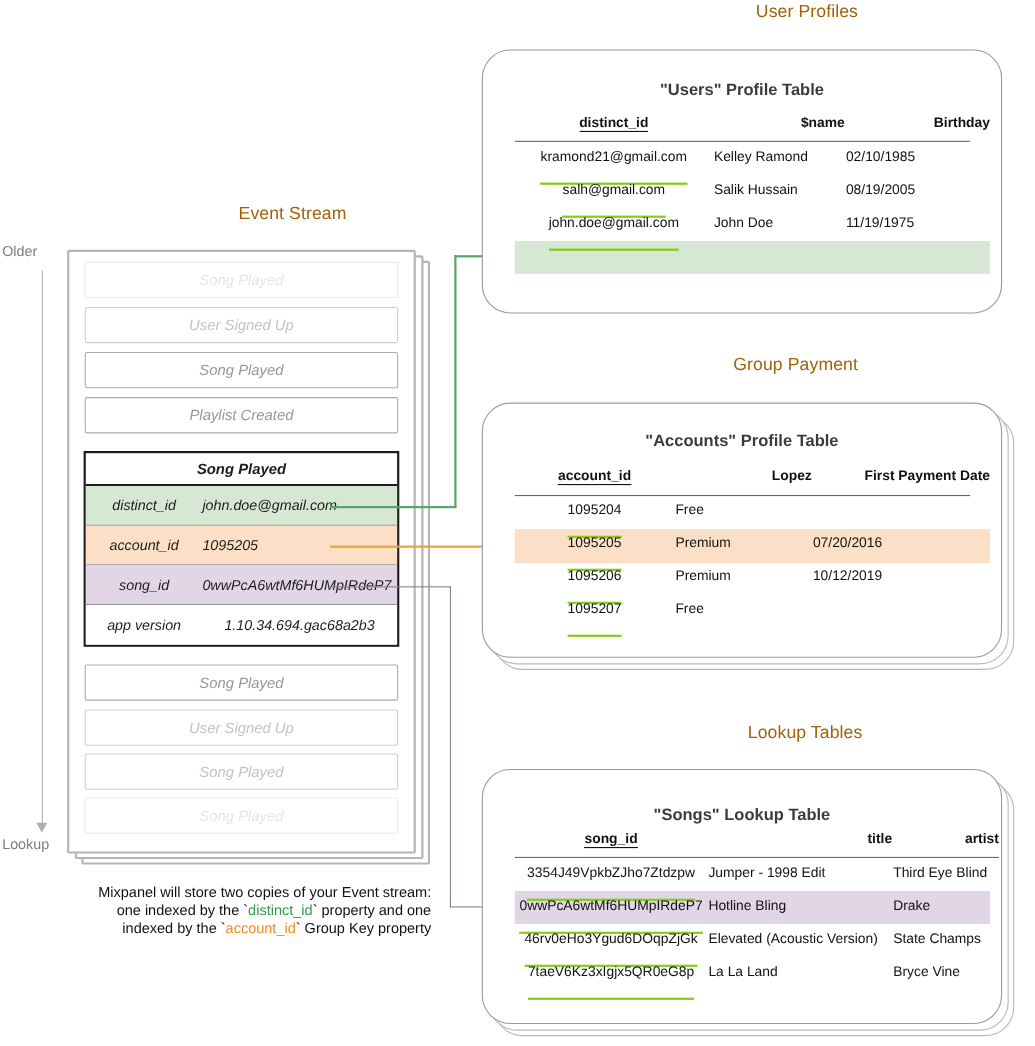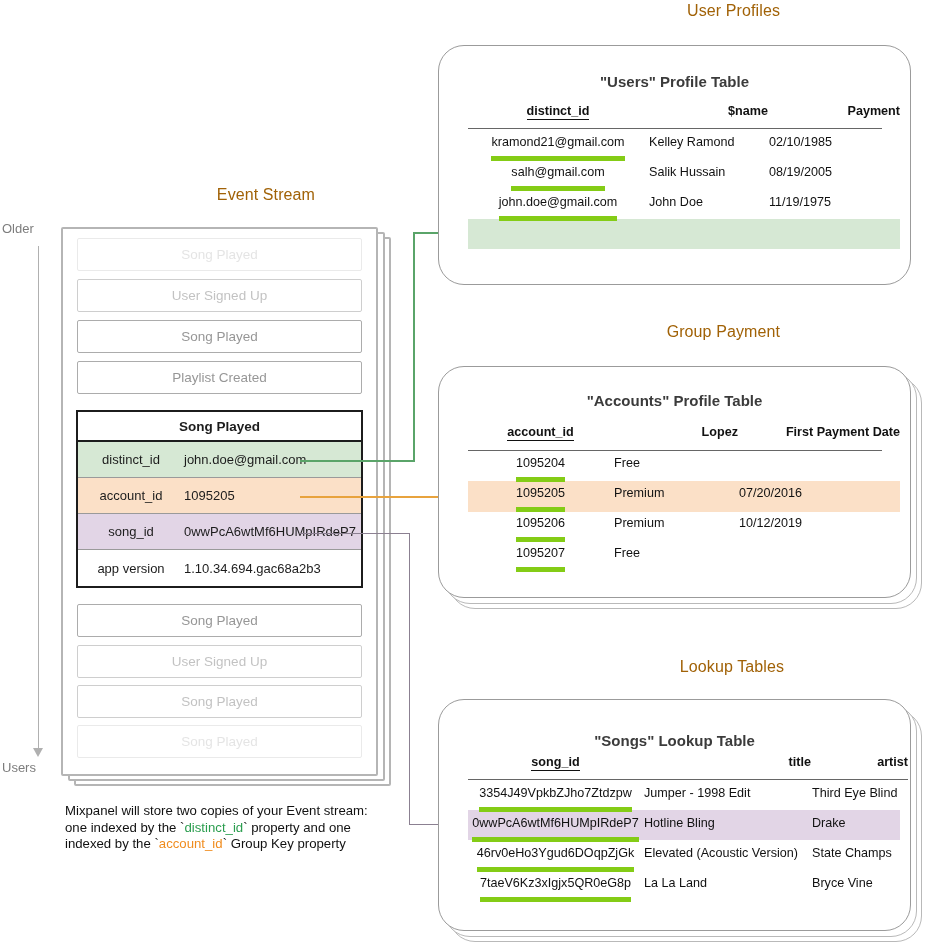--- a/index.html
+++ b/index.html
@@ -219,7 +219,7 @@
       <tr>
         <th class="c-id"><span>distinct_id</span></th>
         <th>$name</th>
-        <th>Payment</th>
+        <th>Birthday</th>
       </tr>
     </thead>
     <tbody>

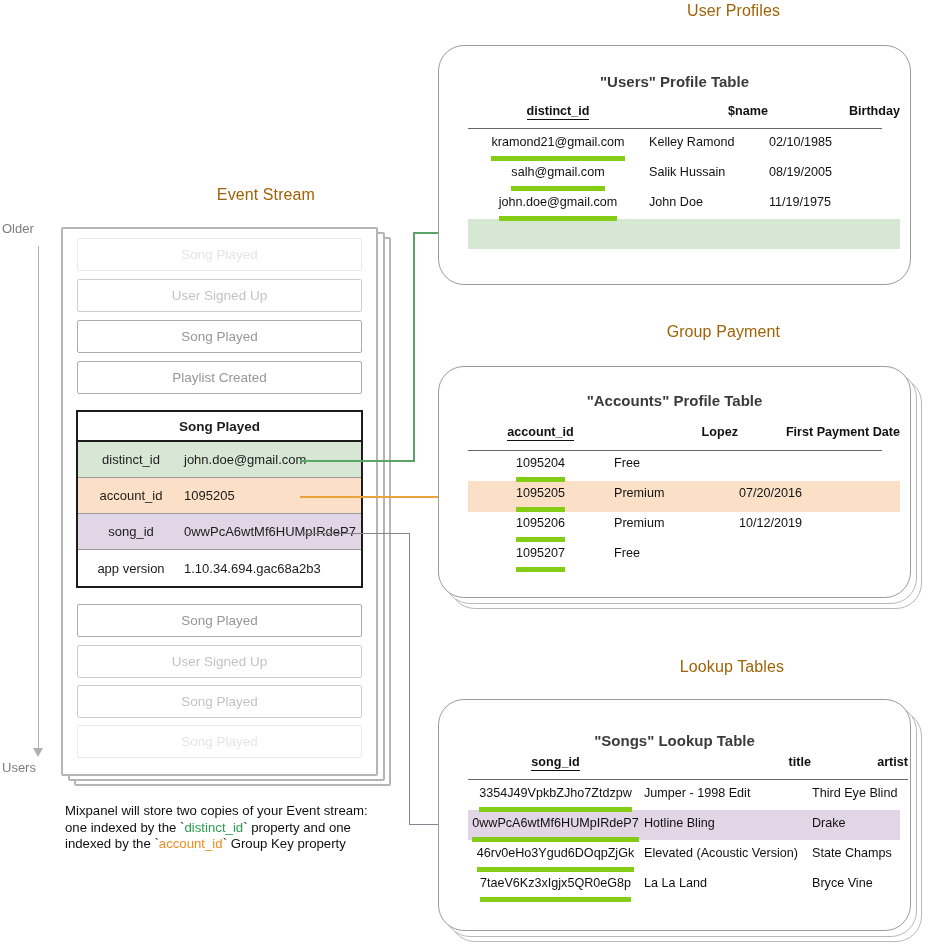--- a/index.html
+++ b/index.html
@@ -106,7 +106,7 @@
   }
   table.ptable td.c-id{text-align:center;}
   table.ptable td.c-id span{
-    border-bottom:5px solid #84cc16;padding-bottom:7px;
+    border-bottom:2px solid #84cc16;padding-bottom:17px;
   }
   .hdr-rule{position:absolute;height:1.4px;background:#666;}
 

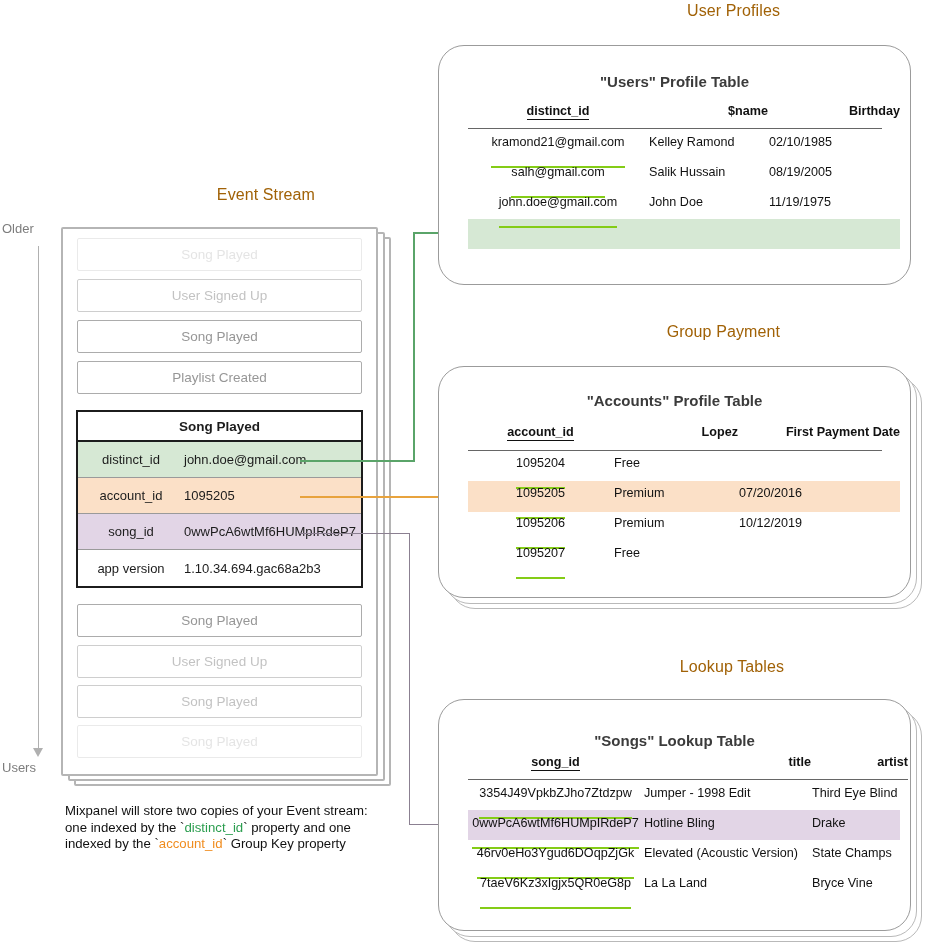--- a/index.html
+++ b/index.html
@@ -25,7 +25,7 @@
   
   #event-stream-title{left:120px;top:186px;width:195px;}
 
-  .es-stack{position:absolute;border:2px solid #b5b5b5;background:#fff;border-radius:2px;}
+  .es-stack{position:absolute;border:2px solid #b5b5b5;background:#fff;border-radius:2px;font-style:italic;}
   #es-shadow2{left:74px;top:237px;width:313px;height:545px;}
   #es-shadow1{left:68px;top:232px;width:313px;height:545px;}
   #es-card{left:61px;top:227px;width:313px;height:545px;}

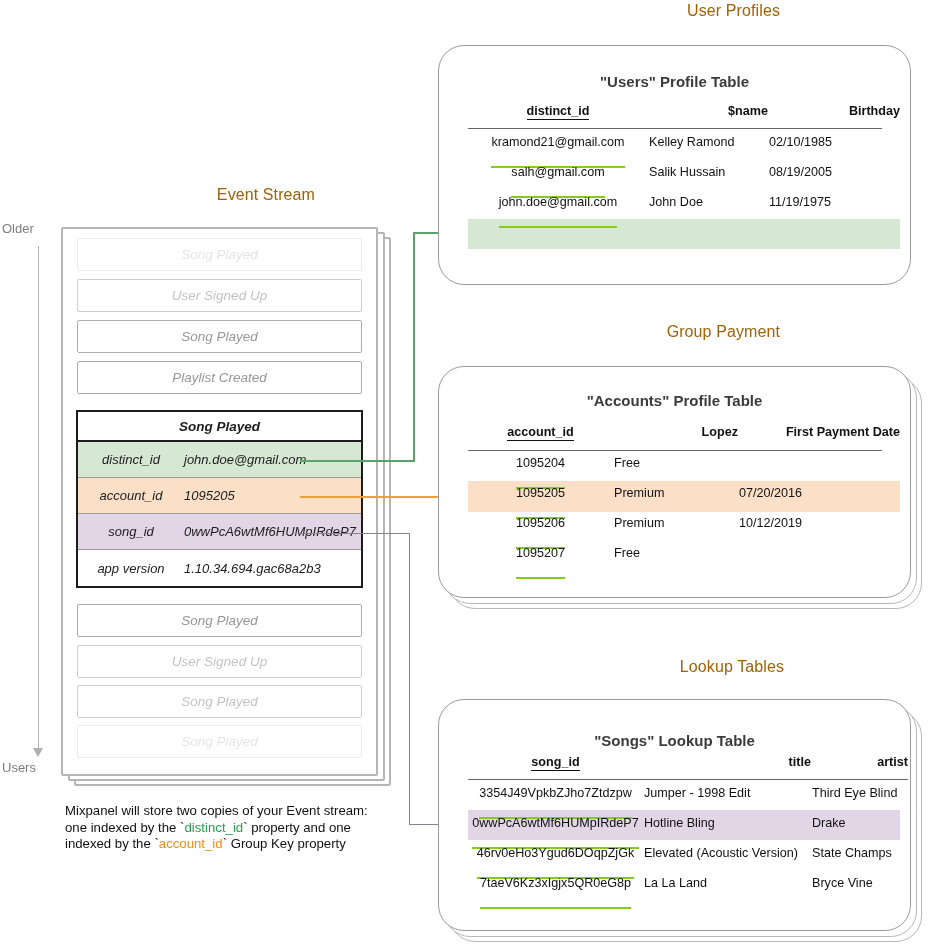--- a/index.html
+++ b/index.html
@@ -54,7 +54,7 @@
     height:36px;display:flex;align-items:center;
     border-bottom:1px solid #9a9a9a;box-sizing:border-box;font-size:13px;color:#1c1c1c;
   }
-  #ev-expanded .ev-prop:last-child{border-bottom:none;}
+  #ev-expanded .ev-prop:last-child{border-bottom:none;gap:20px;}
   .ev-prop .k{width:106px;text-align:center;}
   .ev-prop .v{flex:1;text-align:left;}
 

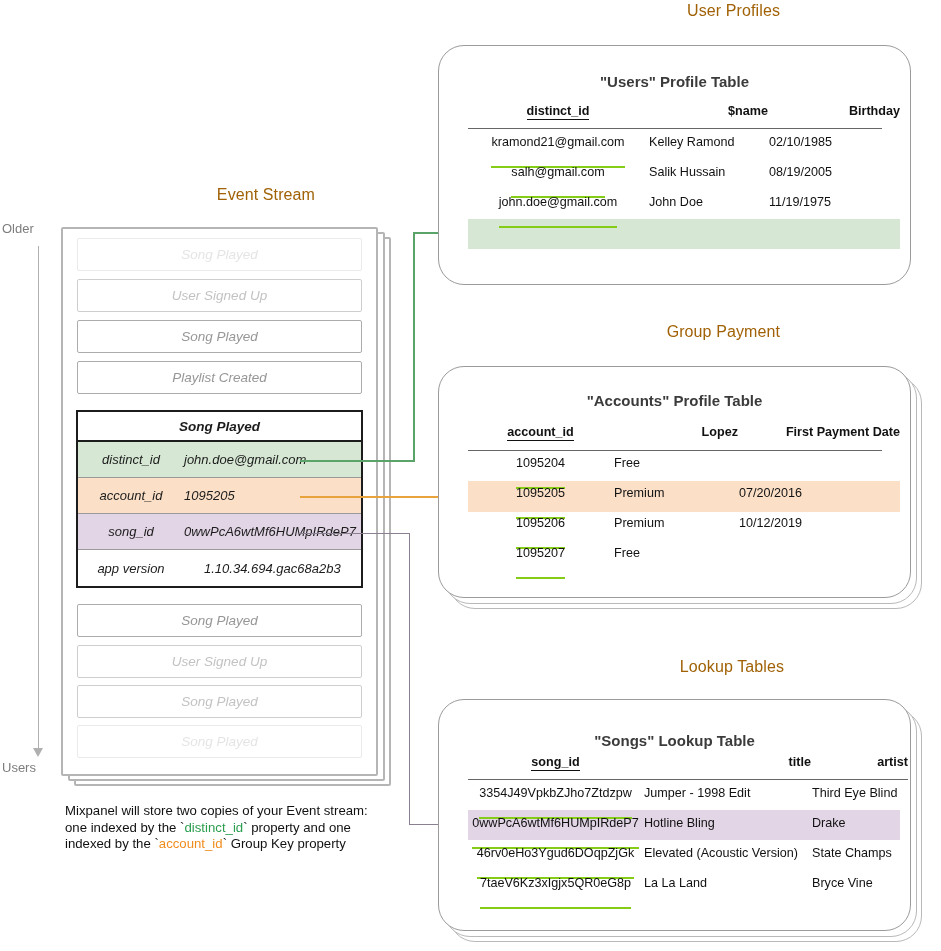--- a/index.html
+++ b/index.html
@@ -125,7 +125,7 @@
   <div id="axis-older">Older</div>
   <div id="axis-line"></div>
   <div id="axis-arrow"></div>
-  <div id="axis-newer">Users</div>
+  <div id="axis-newer">Lookup</div>
 
   <div class="sect-title" id="event-stream-title">Event Stream</div>
 

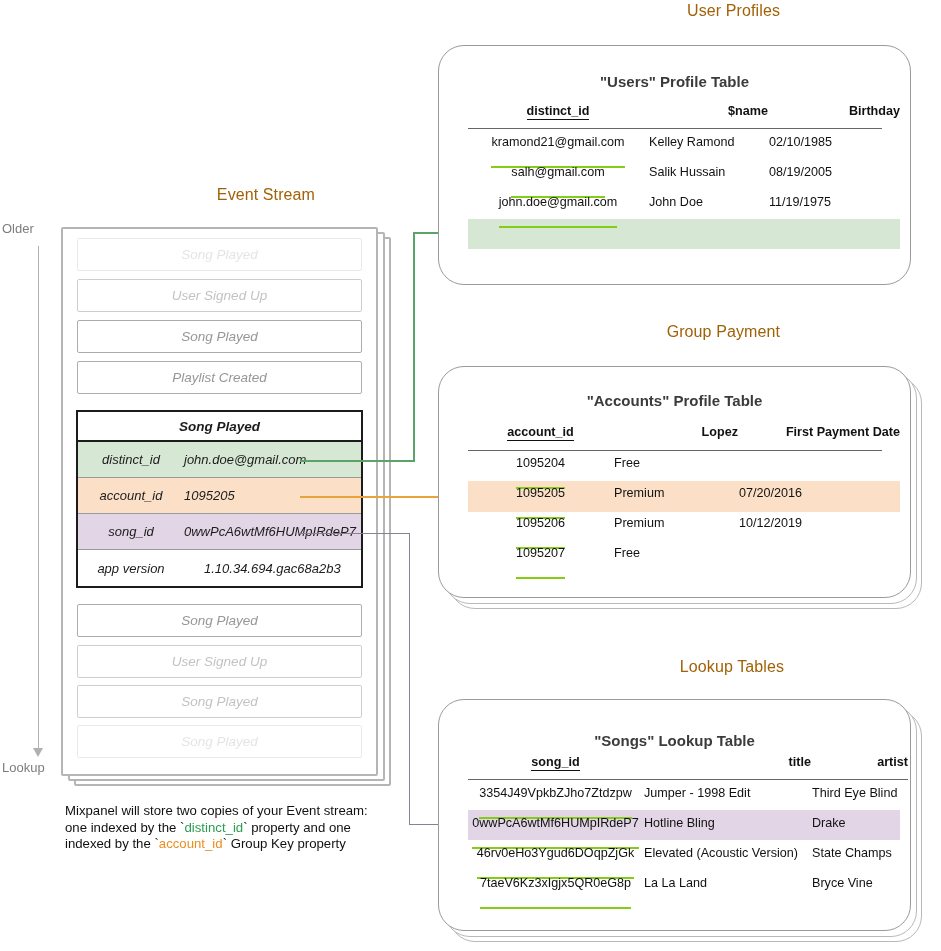--- a/index.html
+++ b/index.html
@@ -70,8 +70,8 @@
 
   
   #stream-caption{
-    position:absolute;left:65px;top:803px;width:345px;
-    text-align:left;font-size:13.2px;line-height:16.5px;color:#111;
+    position:absolute;left:47px;top:803px;width:345px;
+    text-align:right;font-size:13.2px;line-height:16.5px;color:#111;
   }
   .c-green{color:#2a9d4e;}
   .c-orange{color:#f08c1e;}

